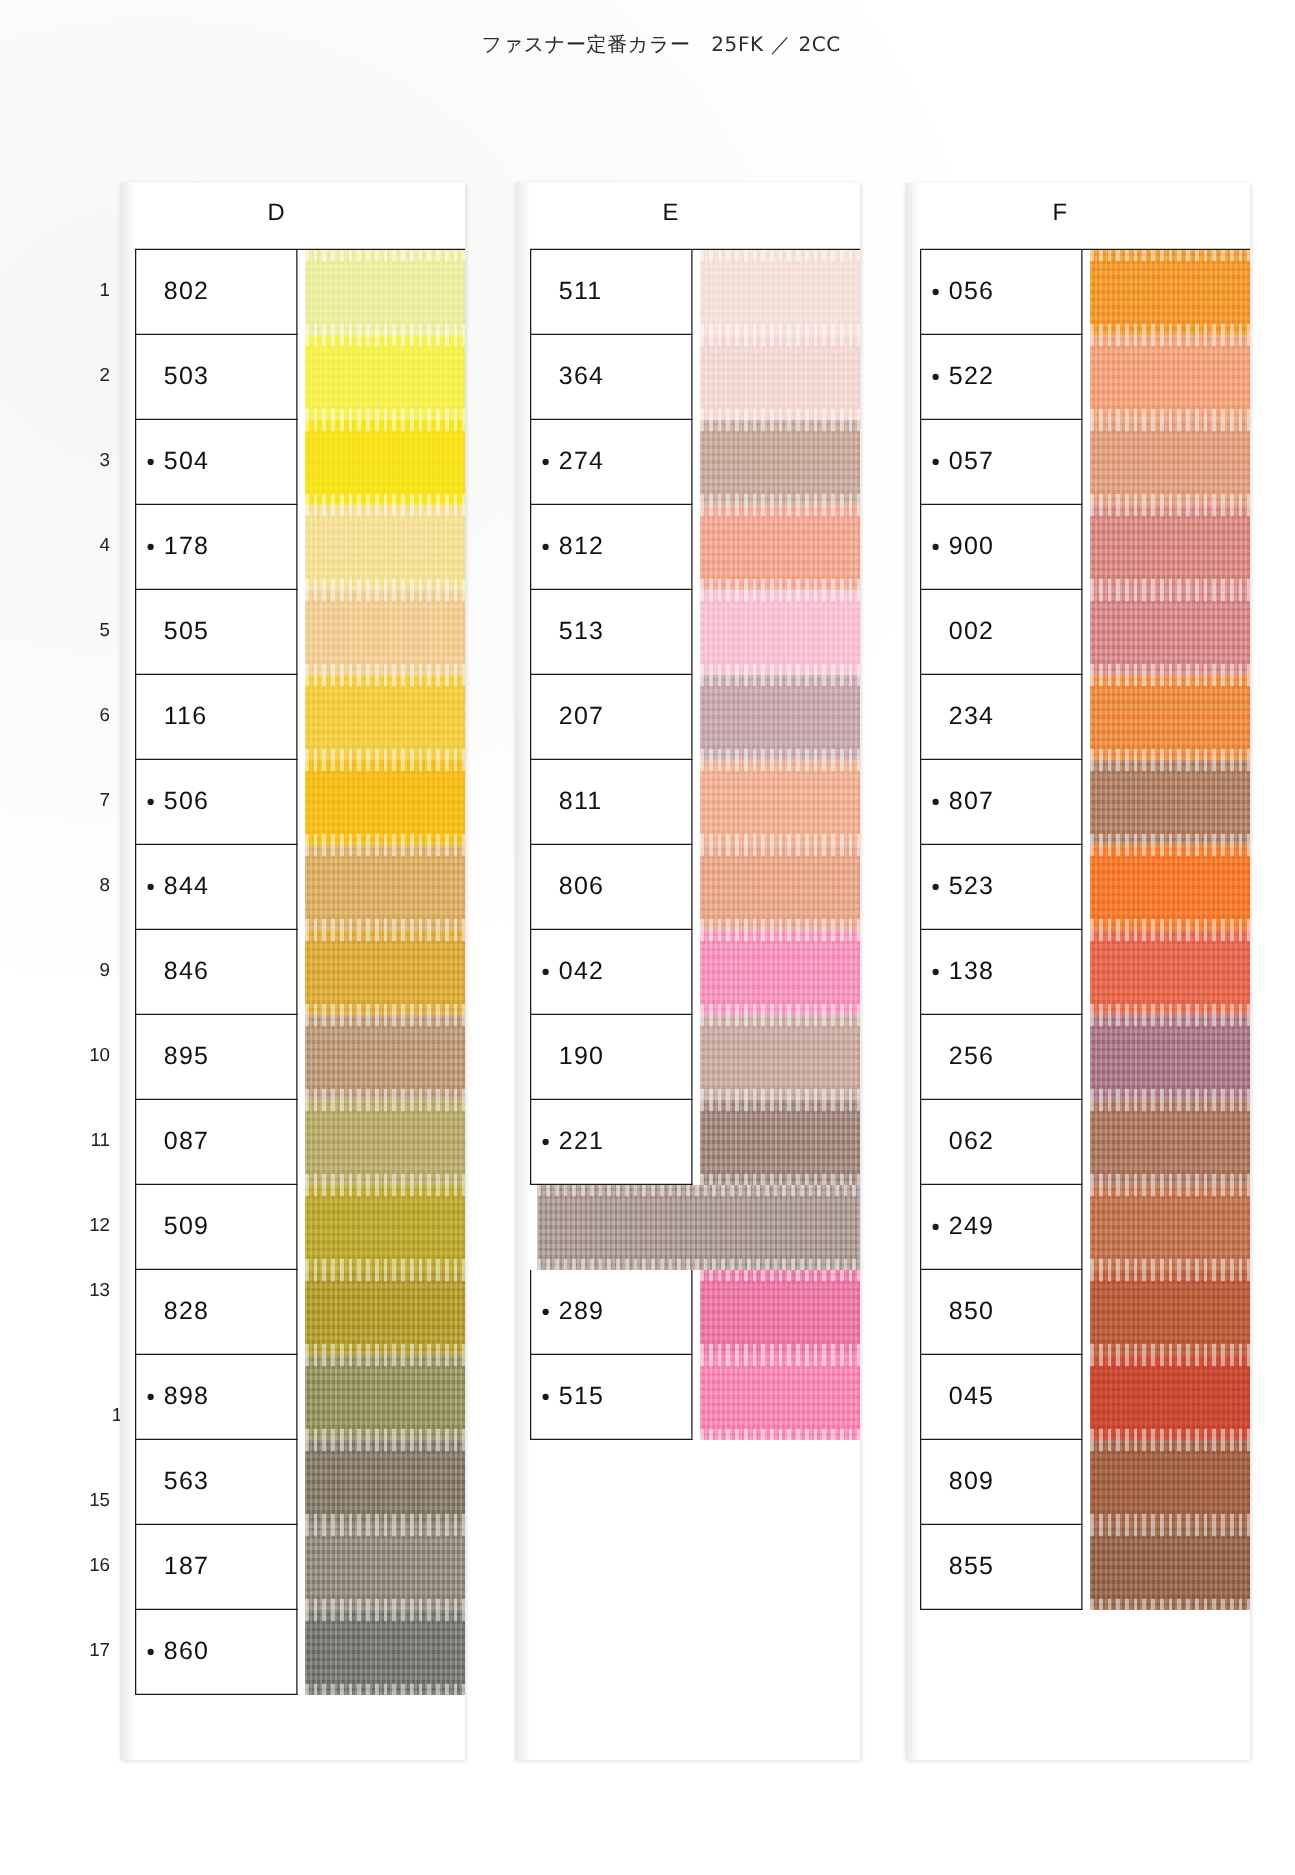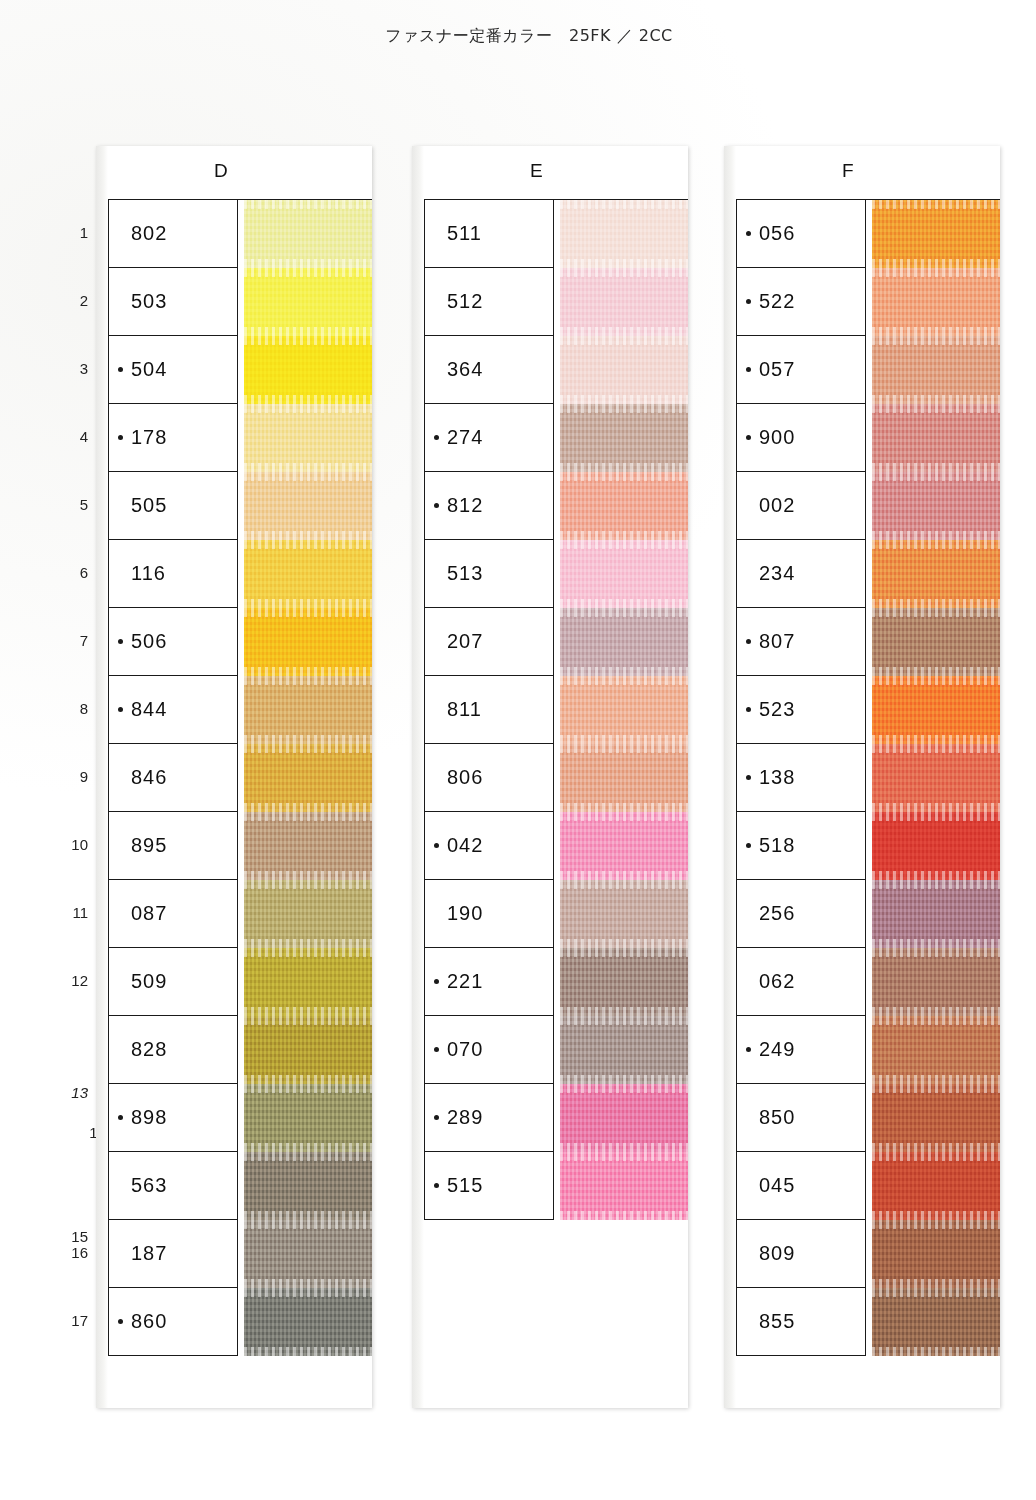--- a/index.html
+++ b/index.html
@@ -399,17 +399,6 @@
       </div>
       <div class="row">
         <div class="code-cell">
-          <span class="code">512</span>
-        </div>
-        <div class="swatch-gap"></div>
-        <div class="swatch" style="background: rgb(244, 203, 212);">
-          <div class="tex"></div>
-          <div class="teeth"></div>
-          <div class="teeth bottom"></div>
-        </div>
-      </div>
-      <div class="row">
-        <div class="code-cell">
           <span class="code">364</span>
         </div>
         <div class="swatch-gap"></div>

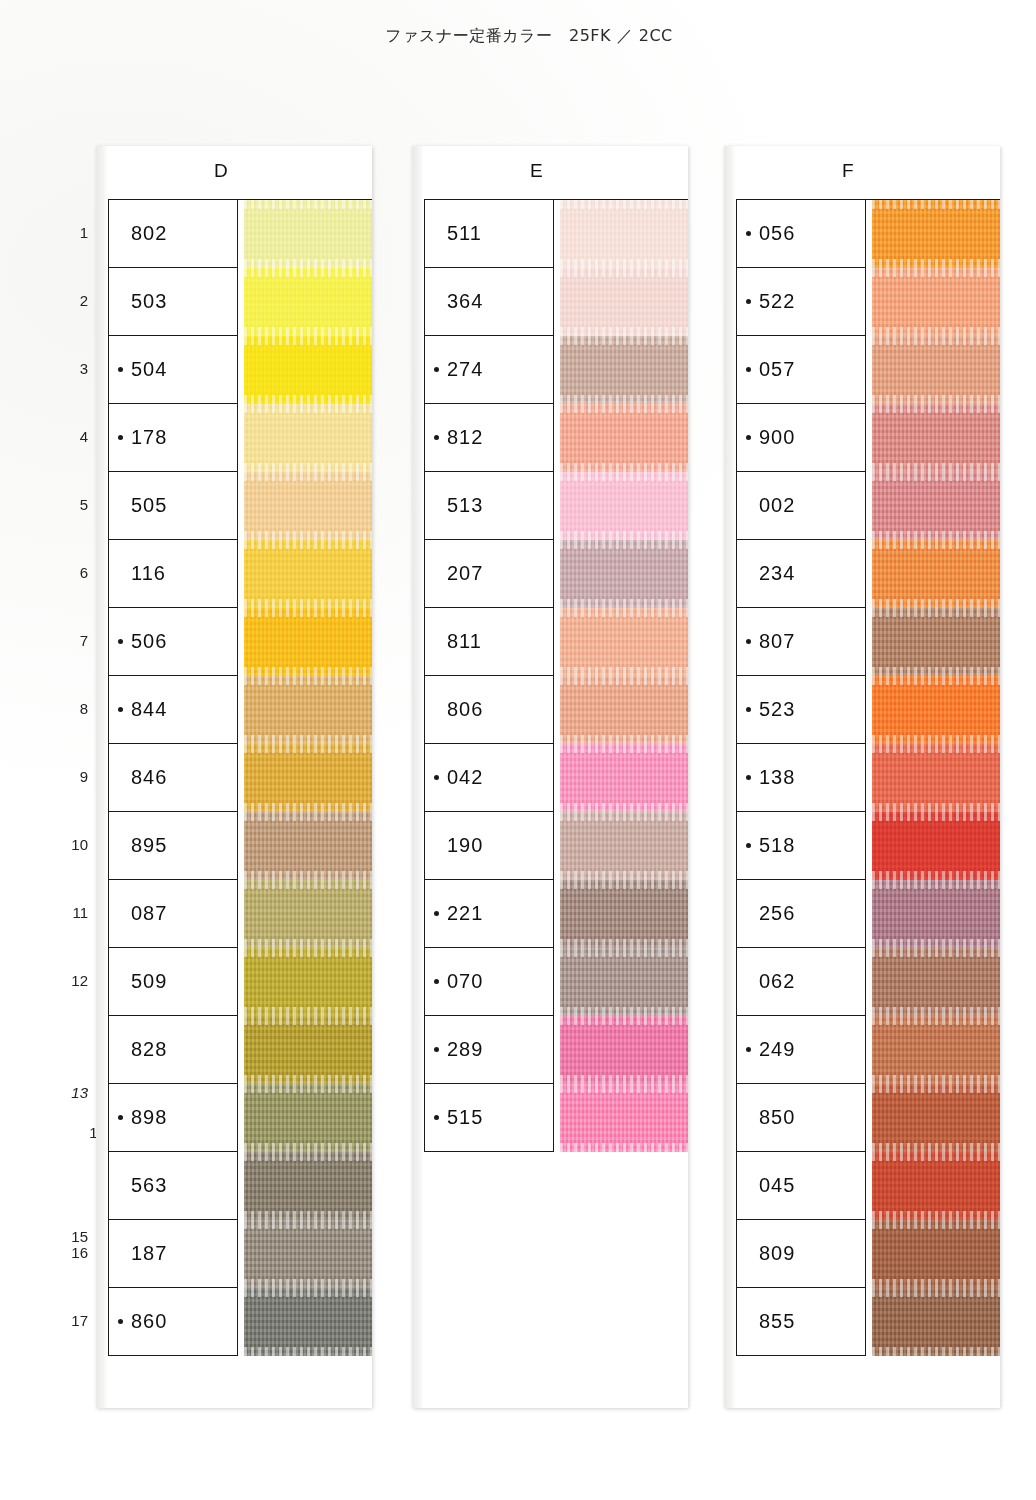--- a/index.html
+++ b/index.html
@@ -664,18 +664,6 @@
       </div>
       <div class="row">
         <div class="code-cell">
-          <span class="dot"></span>
-          <span class="code">518</span>
-        </div>
-        <div class="swatch-gap"></div>
-        <div class="swatch" style="background: rgb(215, 56, 47);">
-          <div class="tex"></div>
-          <div class="teeth"></div>
-          <div class="teeth bottom"></div>
-        </div>
-      </div>
-      <div class="row">
-        <div class="code-cell">
           <span class="code">256</span>
         </div>
         <div class="swatch-gap"></div>

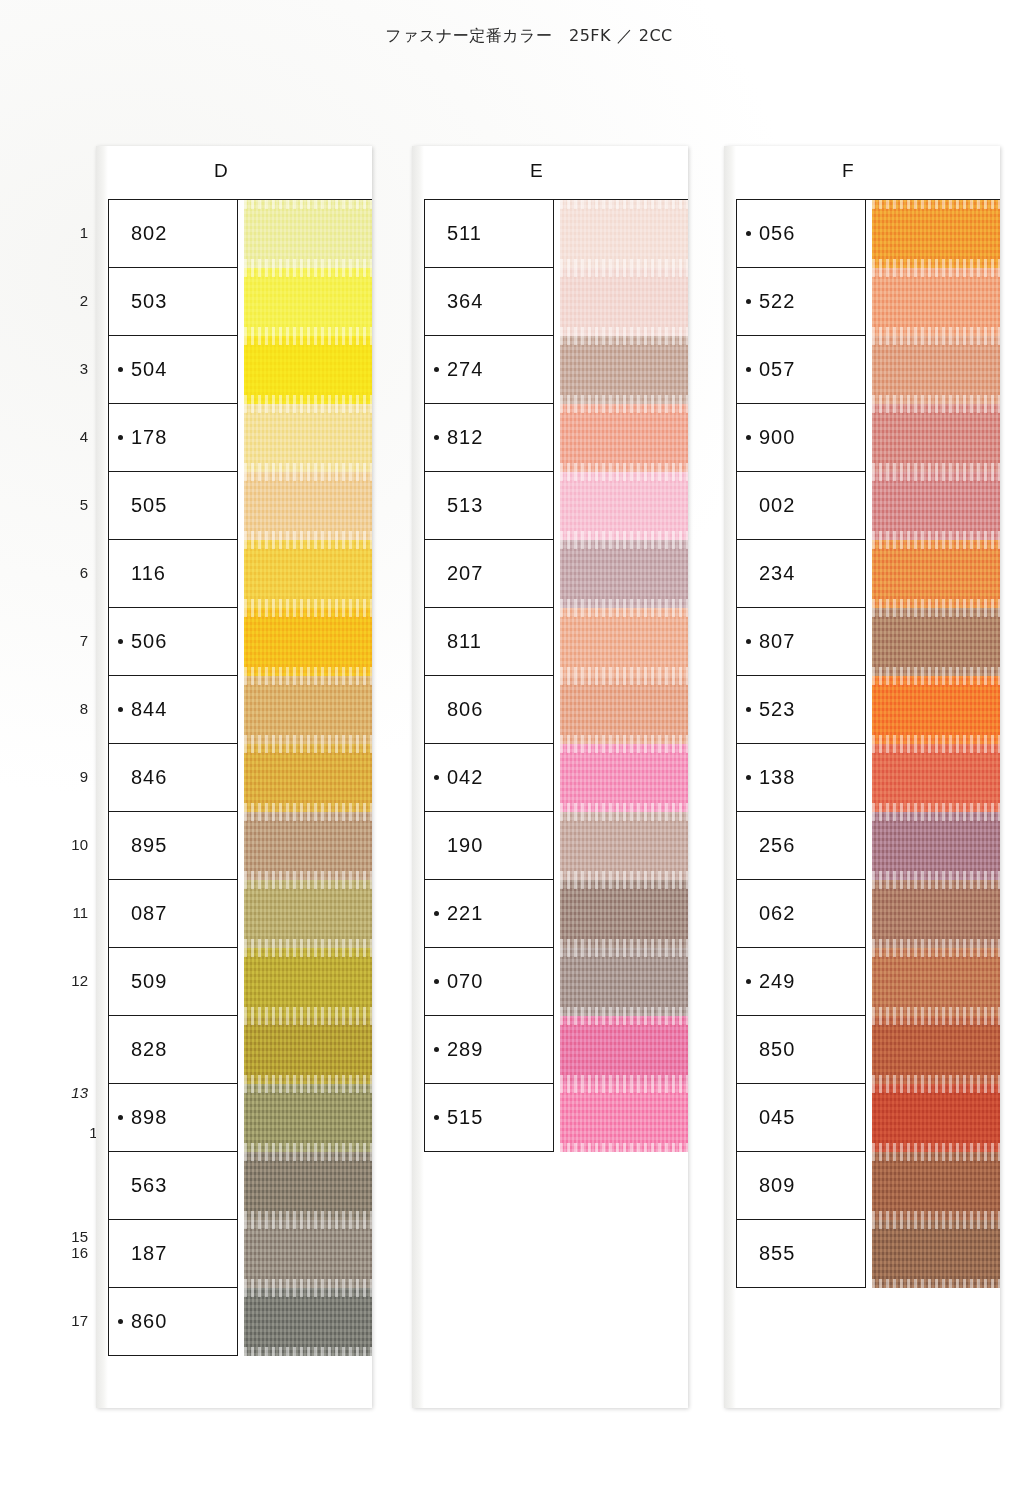--- a/index.html
+++ b/index.html
@@ -512,10 +512,6 @@
         </div>
       </div>
       <div class="row">
-        <div class="code-cell">
-          <span class="dot"></span>
-          <span class="code">070</span>
-        </div>
         <div class="swatch-gap"></div>
         <div class="swatch" style="background: rgb(160, 140, 134);">
           <div class="tex"></div>

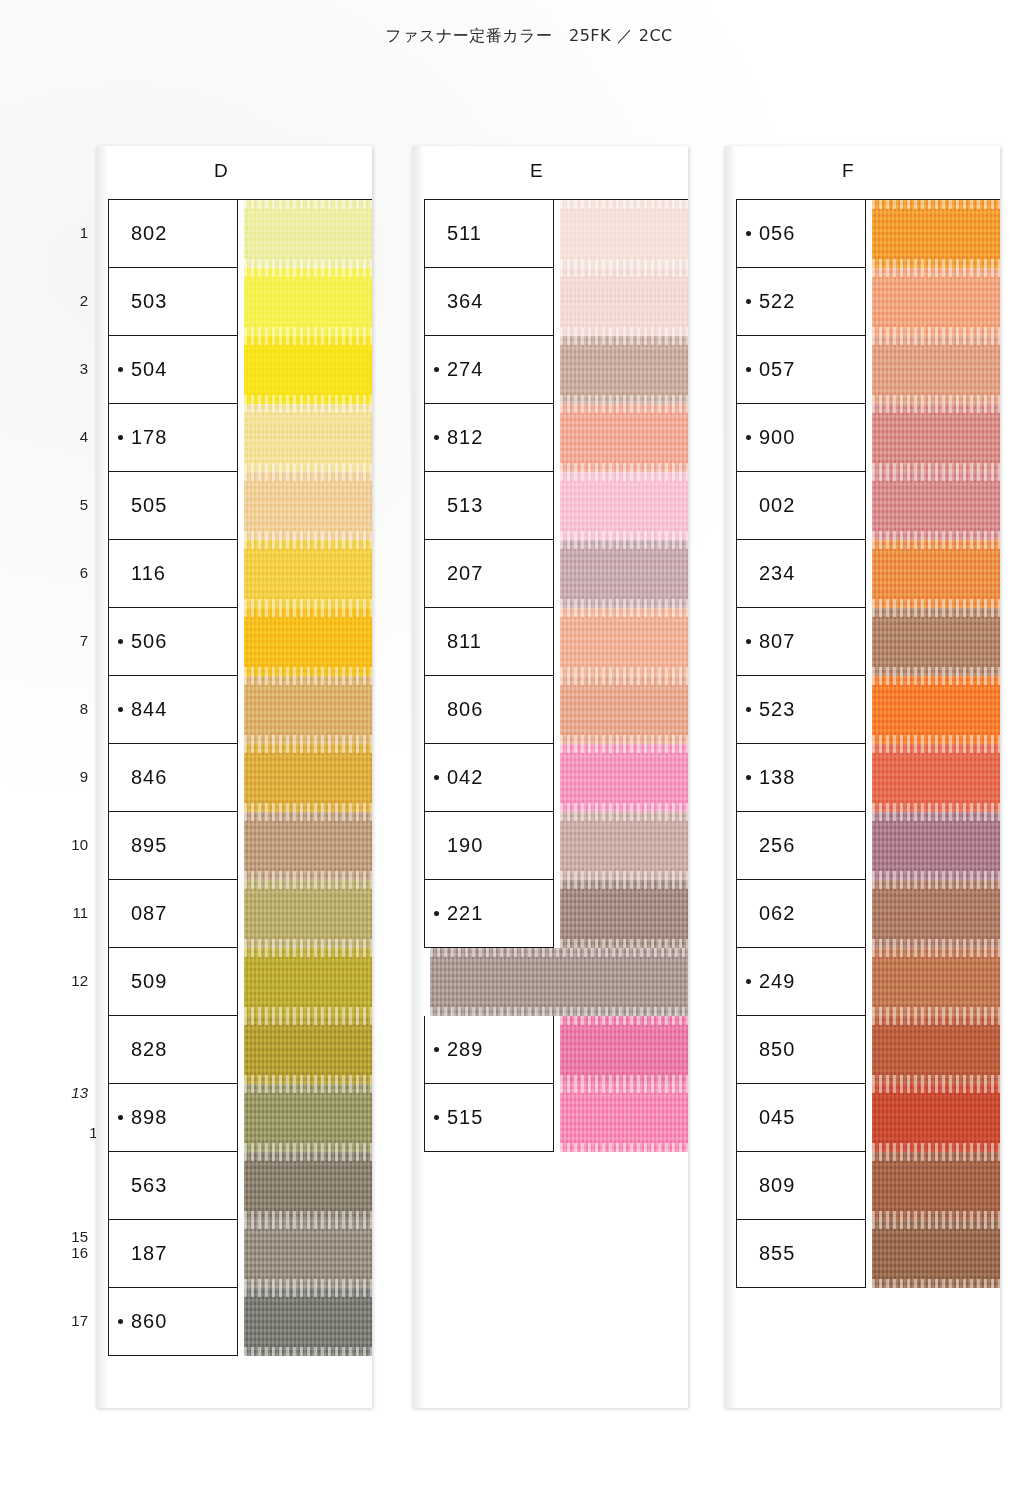--- a/index.html
+++ b/index.html
@@ -171,7 +171,7 @@
     <div class="num" style="left: 62px; top: 836px;">10</div>
     <div class="num" style="left: 62px; top: 904px;">11</div>
     <div class="num" style="left: 62px; top: 972px;">12</div>
-    <div class="num" style="left: 62px; top: 1084px; font-style: italic;">13</div>
+    <div class="num" style="left: 62px; top: 1024px;">13</div>
     <div class="num" style="left: 80px; top: 1108px; margin-top: 16px;">14</div>
     <div class="num" style="left: 62px; top: 1228px;">15</div>
     <div class="num" style="left: 62px; top: 1244px;">16</div>

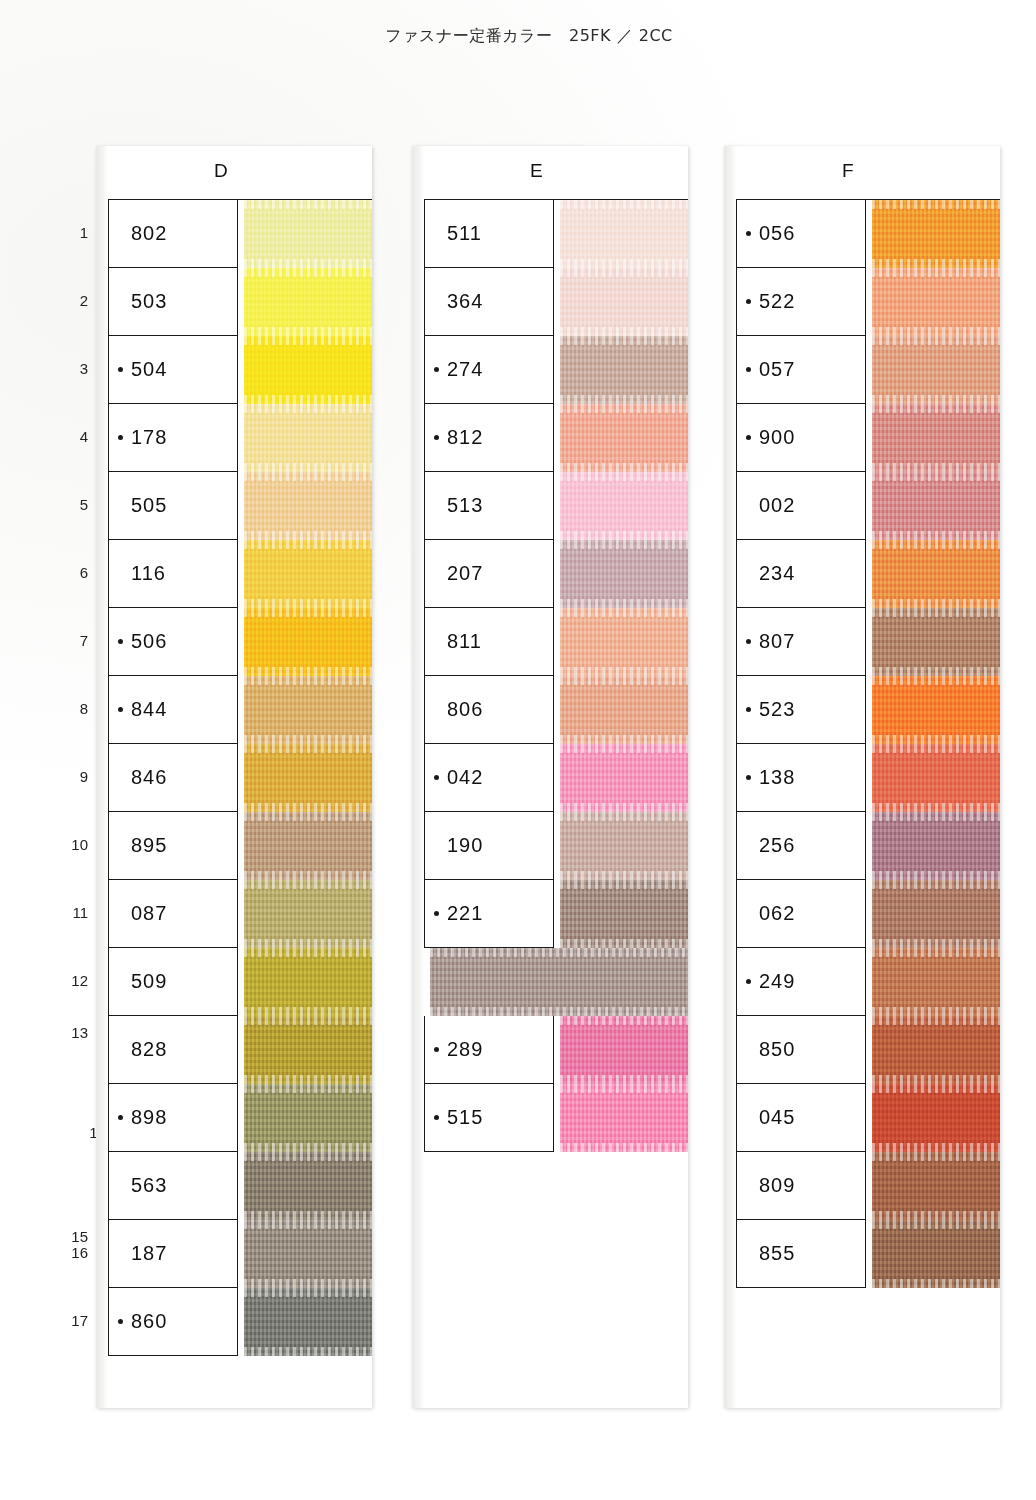--- a/index.html
+++ b/index.html
@@ -173,7 +173,7 @@
     <div class="num" style="left: 62px; top: 972px;">12</div>
     <div class="num" style="left: 62px; top: 1024px;">13</div>
     <div class="num" style="left: 80px; top: 1108px; margin-top: 16px;">14</div>
-    <div class="num" style="left: 62px; top: 1228px;">15</div>
+    <div class="num" style="left: 62px; top: 1192px;">15</div>
     <div class="num" style="left: 62px; top: 1244px;">16</div>
     <div class="num" style="left: 62px; top: 1312px;">17</div>
   </div>

